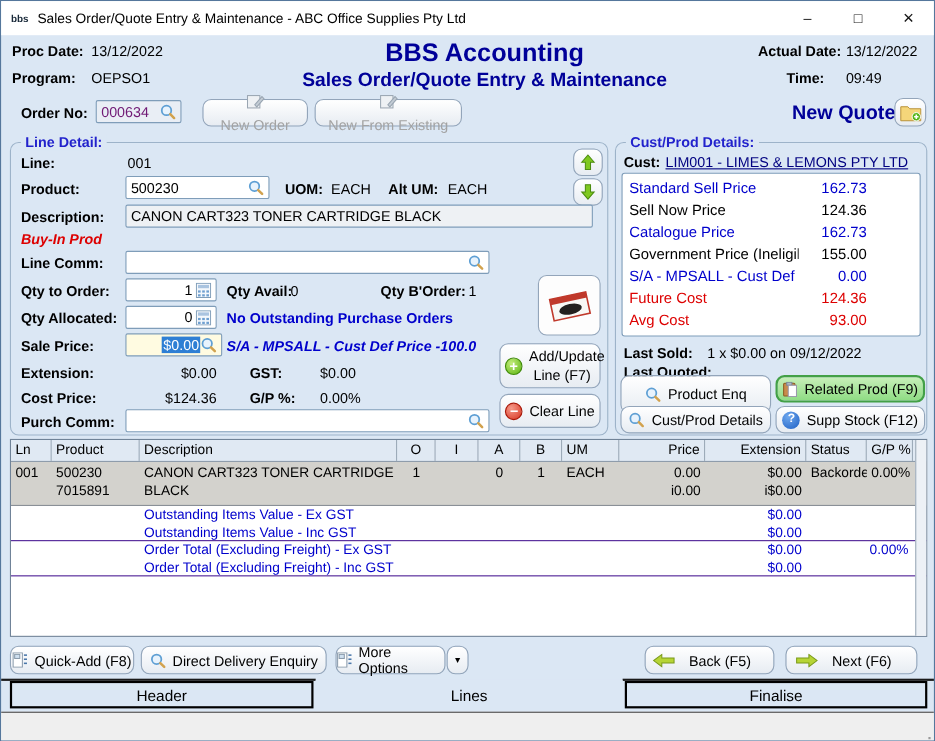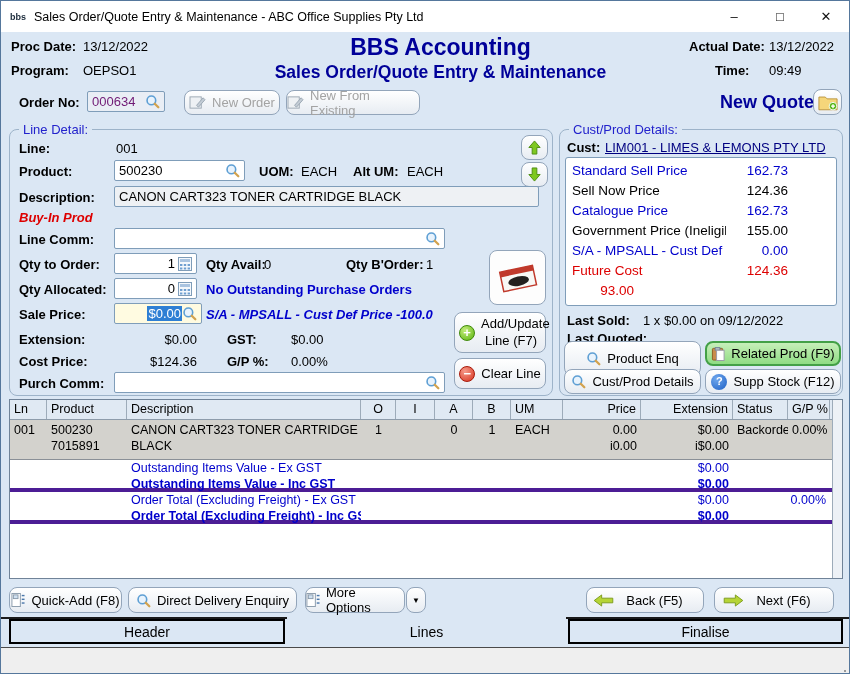--- a/index.html
+++ b/index.html
@@ -33,7 +33,7 @@
 
   
   .btn { position:absolute; display:flex; align-items:center; justify-content:center; gap:6px; background:linear-gradient(#ffffff,#e7ecf2); border:1px solid #93a5ba; border-radius:8px; font-size:13px; color:#000; }
-  .btn.dis { color:#a3a3a3; }
+  .btn.dis { color:#a3a3a3;flex-direction:column; }
   .btn.green { background:linear-gradient(#c7efb9,#8fdc84); border:2px solid #43a047; }
   .btn .lab2 { line-height:1.25; text-align:center; }
 

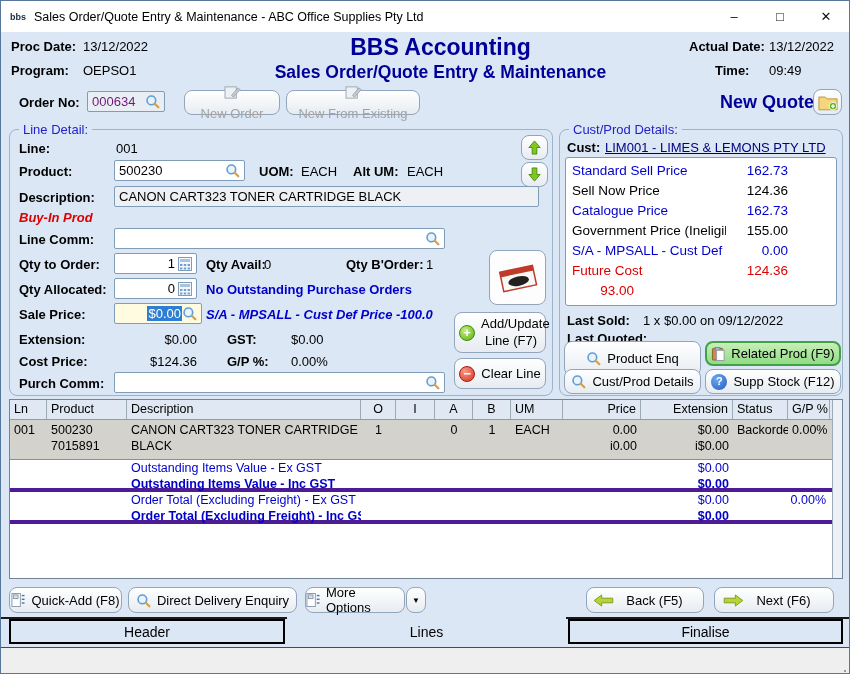--- a/index.html
+++ b/index.html
@@ -42,7 +42,7 @@
   .qmark { width:16px; height:16px; border-radius:50%; background:radial-gradient(circle at 35% 30%, #6fa8ee, #1d5fc4); color:#fff; font-weight:bold; font-size:11px; display:inline-flex; align-items:center; justify-content:center; line-height:1; }
 
   
-  .group { position:absolute; border:1px solid #9db3c9; border-radius:8px; }
+  .group { position:absolute; border:1px solid #9db3c9; border-radius:8px;font-weight:bold; }
   .legend { position:absolute; top:-8px; left:9px; background:#dbe7f4; padding:0 4px; font-size:13px; color:#2222cc; white-space:nowrap; }
 
   

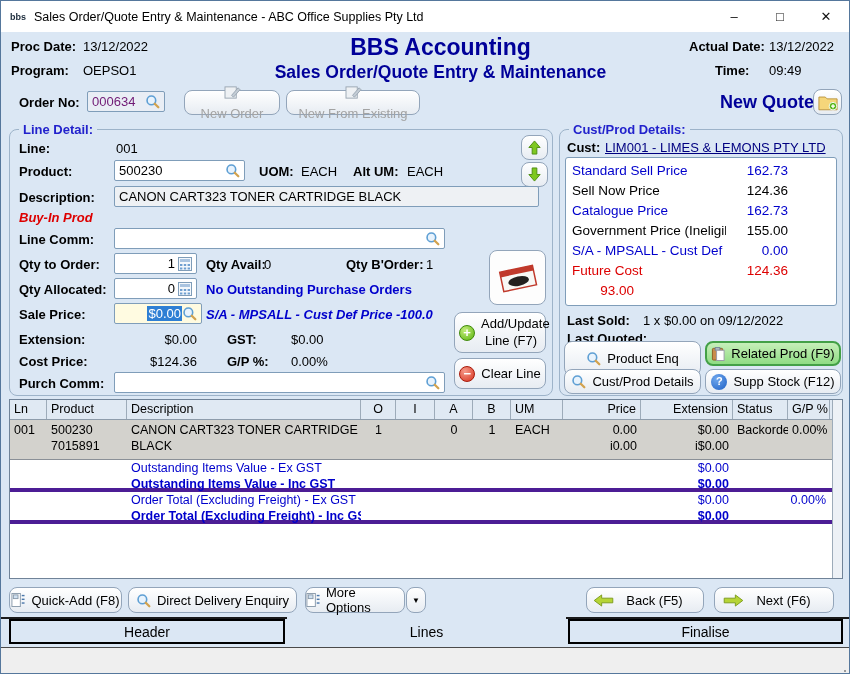--- a/index.html
+++ b/index.html
@@ -325,6 +325,7 @@
       <span class="pval red">124.36</span>
     </div>
     <div class="prow">
+      <span class="plab red">Avg Cost</span>
       <span class="pval red">93.00</span>
     </div>
   </div>

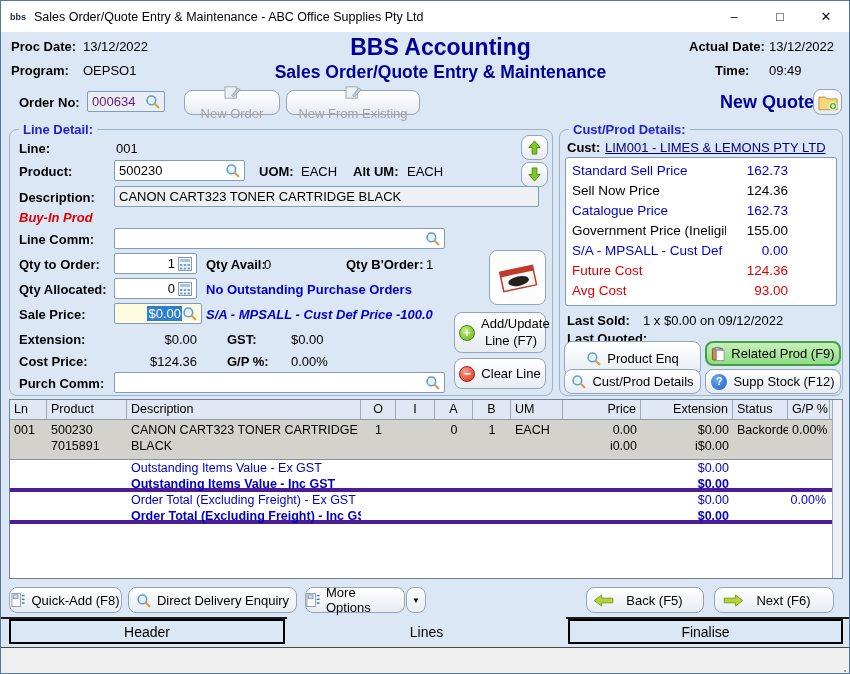--- a/index.html
+++ b/index.html
@@ -62,7 +62,7 @@
   .srow .desc { grid-column:3; padding-left:4px; white-space:nowrap; overflow:hidden; }
   .srow .val { grid-column:10; text-align:right; padding-right:4px; }
   .srow .gpc { grid-column:12; text-align:right; padding-right:4px; }
-  .bline { border-bottom:4px solid #4c1d95;font-weight:bold; }
+  .bline { border-bottom:1px solid #4c1d95; }
   .cc { text-align:center; } .cr { text-align:right; }
   .vscroll { position:absolute; right:0; top:0; bottom:0; width:10px; background:#edf1f6; border-left:1px solid #9dabb9; }
 

